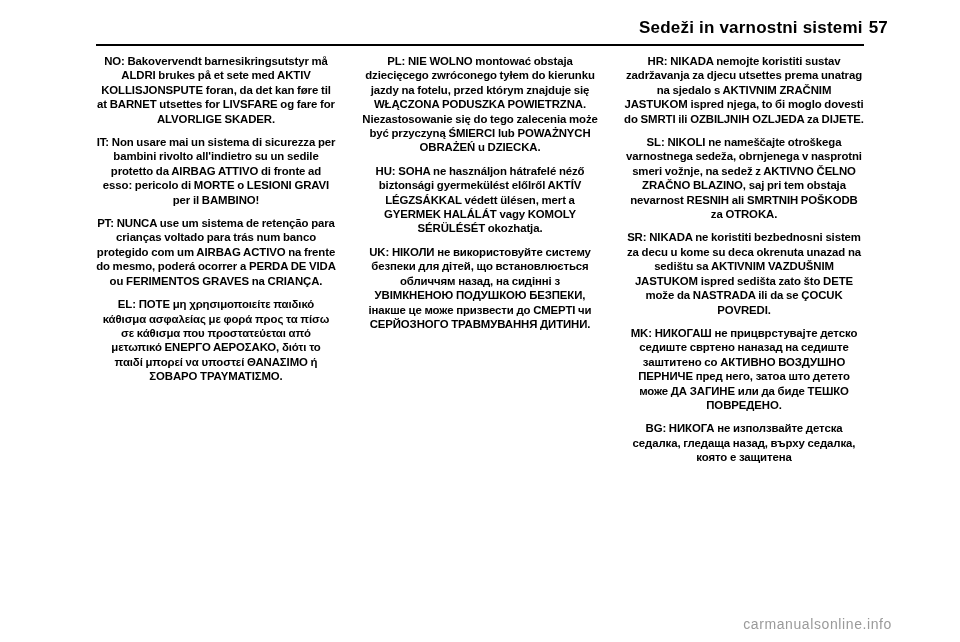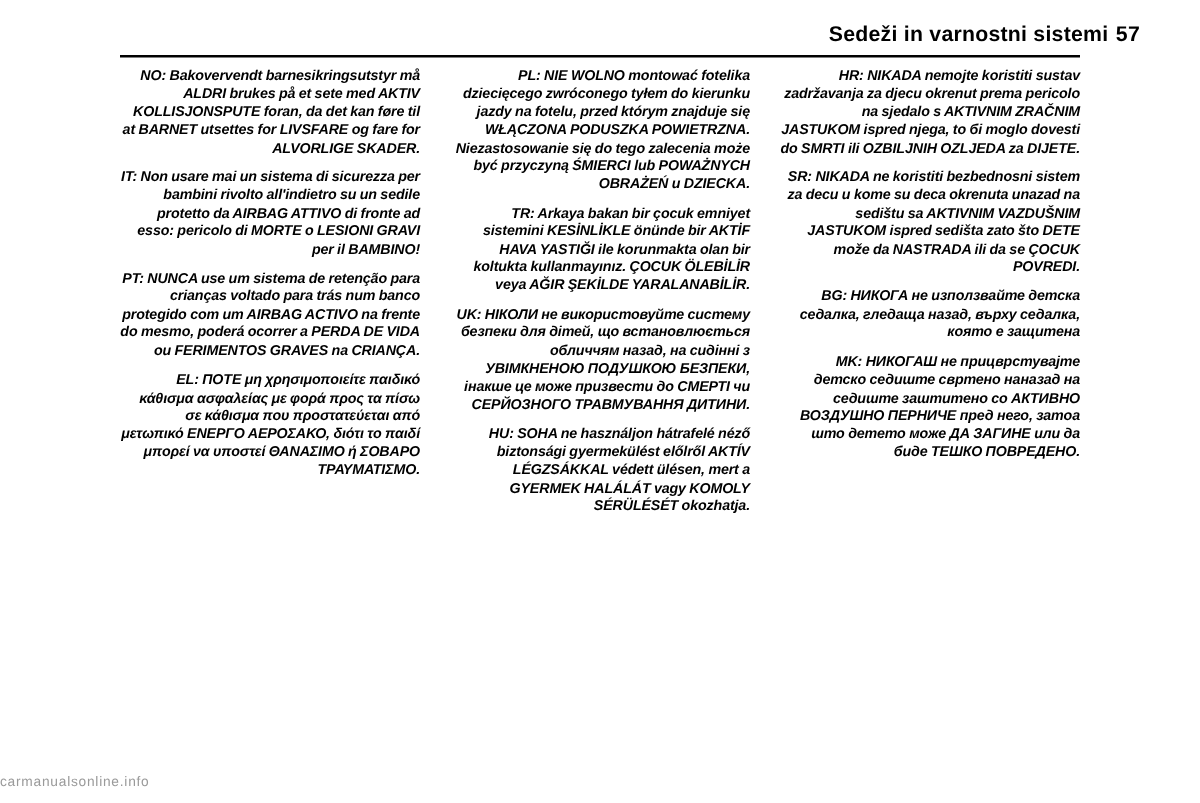--- a/index.html
+++ b/index.html
@@ -28,7 +28,7 @@
     top: 18px;
     width: 960px;
     text-align: right;
-    padding-right: 48px;
+    padding-right: 72px;
     box-sizing: border-box;
     font-size: 17px;
     font-weight: bold;

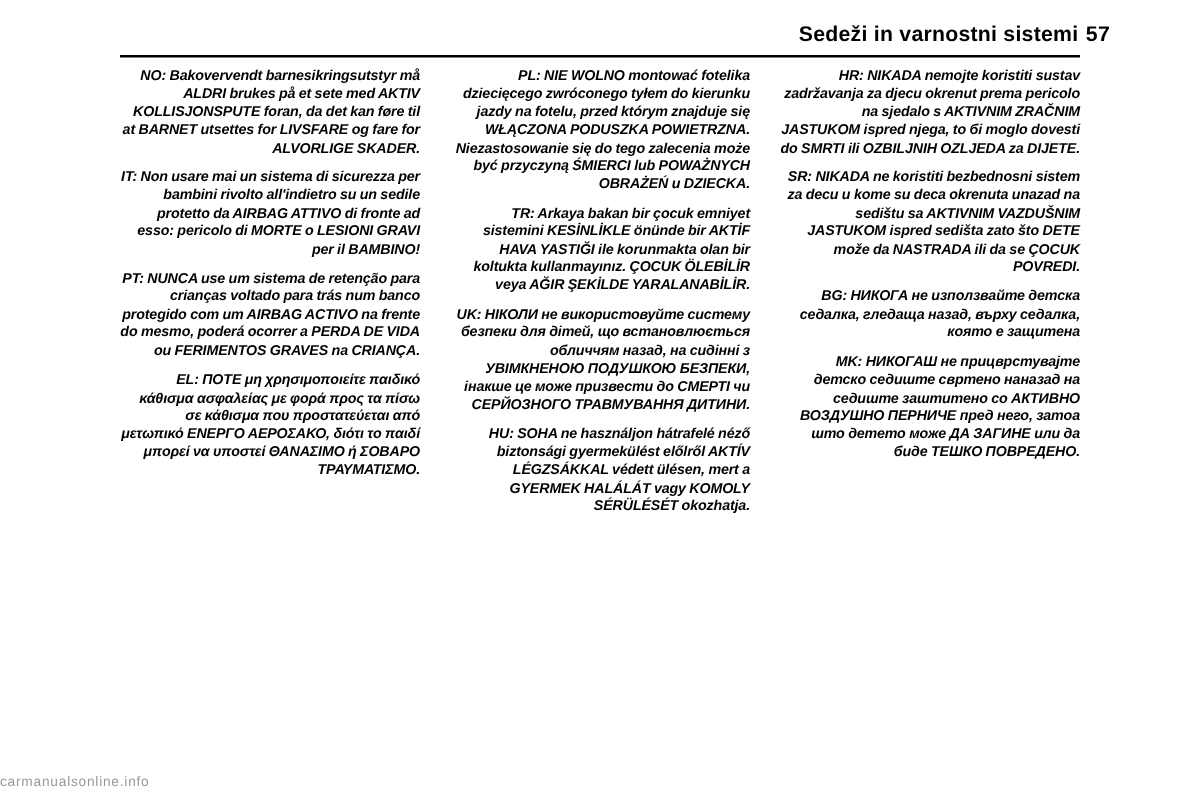--- a/index.html
+++ b/index.html
@@ -65,11 +65,10 @@
   }
   .col p {
     margin: 0 0 9px 0;
-    text-align: right;
+    text-align: center;
     font-weight: bold;
     letter-spacing: -0.1px;
     word-spacing: -0.3px;
-    font-style: italic;
   }
   .footer {
     position: absolute;

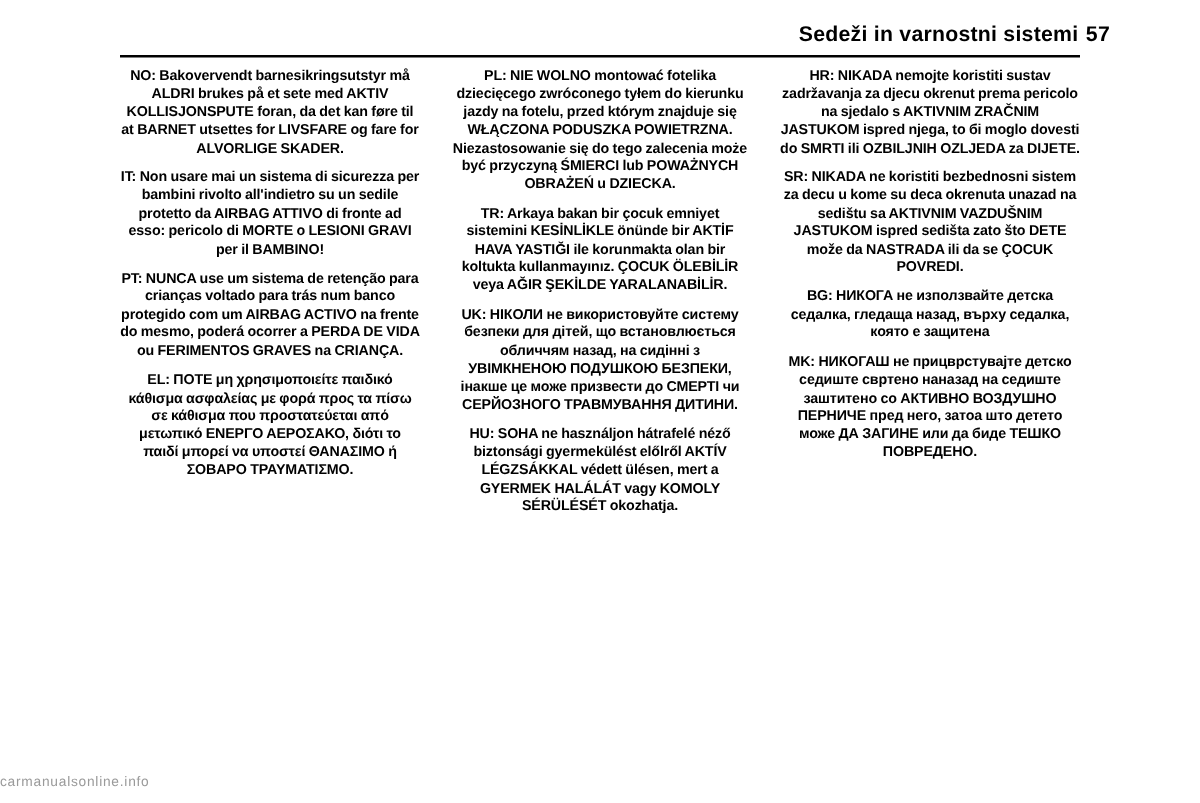--- a/index.html
+++ b/index.html
@@ -102,7 +102,7 @@
     </div>
 
     <div class="col">
-      <p>PL: NIE WOLNO montować fotelika dziecięcego zwróconego tyłem do kierunku jazdy na fotelu, przed którym znajduje się WŁĄCZONA PODUSZKA POWIETRZNA. Niezastosowanie się do tego zalecenia może być przyczyną ŚMIERCI lub POWAŻNYCH OBRAŻEŃ u DZIECKA.</p>
+      <p>PL: NIE WOLNO montować obstaja dziecięcego zwróconego tyłem do kierunku jazdy na fotelu, przed którym znajduje się WŁĄCZONA PODUSZKA POWIETRZNA. Niezastosowanie się do tego zalecenia może być przyczyną ŚMIERCI lub POWAŻNYCH OBRAŻEŃ u DZIECKA.</p>
       <p>TR: Arkaya bakan bir çocuk emniyet sistemini KESİNLİKLE önünde bir AKTİF HAVA YASTIĞI ile korunmakta olan bir koltukta kullanmayınız. ÇOCUK ÖLEBİLİR veya AĞIR ŞEKİLDE YARALANABİLİR.</p>
       <p>UK: НІКОЛИ не використовуйте систему безпеки для дітей, що встановлюється обличчям назад, на сидінні з УВІМКНЕНОЮ ПОДУШКОЮ БЕЗПЕКИ, інакше це може призвести до СМЕРТІ чи СЕРЙОЗНОГО ТРАВМУВАННЯ ДИТИНИ.</p>
       <p>HU: SOHA ne használjon hátrafelé néző biztonsági gyermekülést előlről AKTÍV LÉGZSÁKKAL védett ülésen, mert a GYERMEK HALÁLÁT vagy KOMOLY SÉRÜLÉSÉT okozhatja.</p>

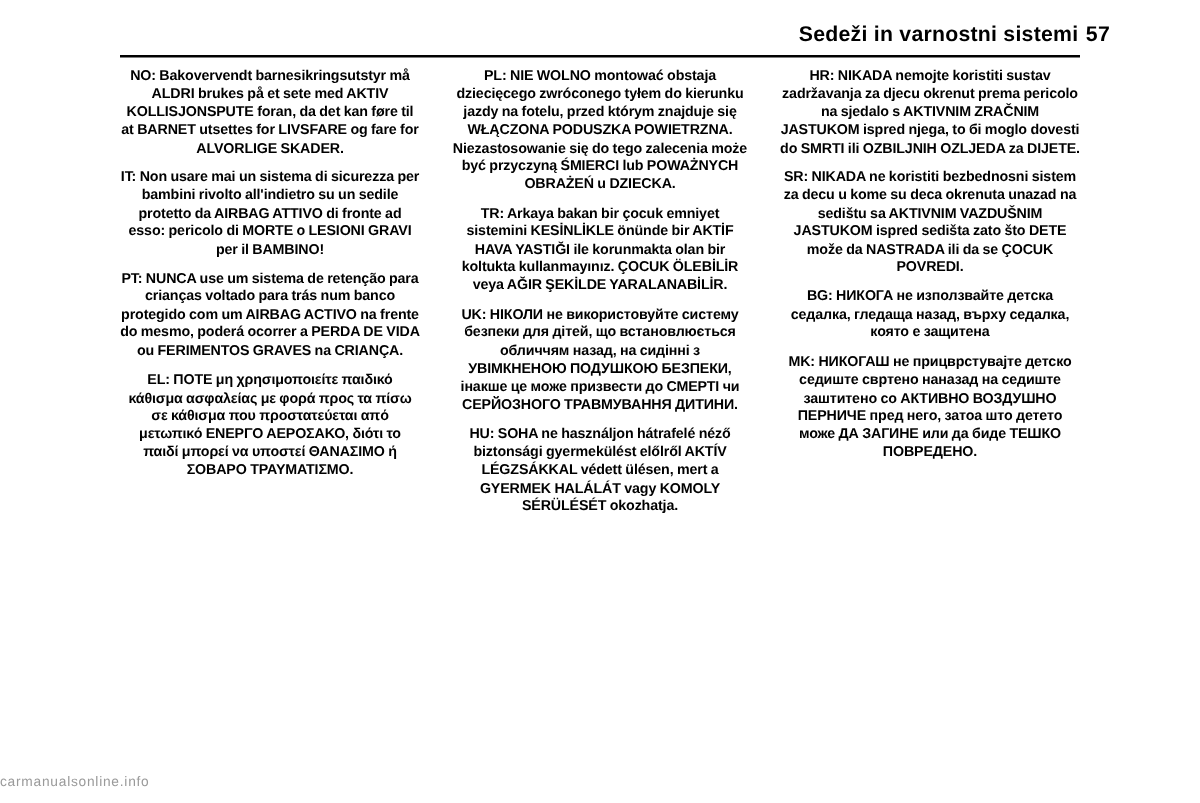--- a/index.html
+++ b/index.html
@@ -109,7 +109,7 @@
     </div>
 
     <div class="col">
-      <p>HR: NIKADA nemojte koristiti sustav zadržavanja za djecu okrenut prema pericolo na sjedalo s AKTIVNIM ZRAČNIM JASTUKOM ispred njega, to бi moglo dovesti do SMRTI ili OZBILJNIH OZLJEDA za DIJETE.</p>
+      <p>HR: NIKADA nemojte koristiti sustav zadržavanja za djecu utsettes prema unatrag na sjedalo s AKTIVNIM ZRAČNIM JASTUKOM ispred njega, to бi moglo dovesti do SMRTI ili OZBILJNIH OZLJEDA za DIJETE.</p>
       <p>SR: NIKADA ne koristiti bezbednosni sistem za decu u kome su deca okrenuta unazad na sedištu sa AKTIVNIM VAZDUŠNIM JASTUKOM ispred sedišta zato što DETE može da NASTRADA ili da se ÇOCUK POVREDI.</p>
       <p>BG: НИКОГА не използвайте детска седалка, гледаща назад, върху седалка, която е защитена</p>
       <p>MK: НИКОГАШ не прицврстувајте детско седиште свртено наназад на седиште заштитено со АКТИВНО ВОЗДУШНО ПЕРНИЧЕ пред него, затоа што детето може ДА ЗАГИНЕ или да биде ТЕШКО ПОВРЕДЕНО.</p>

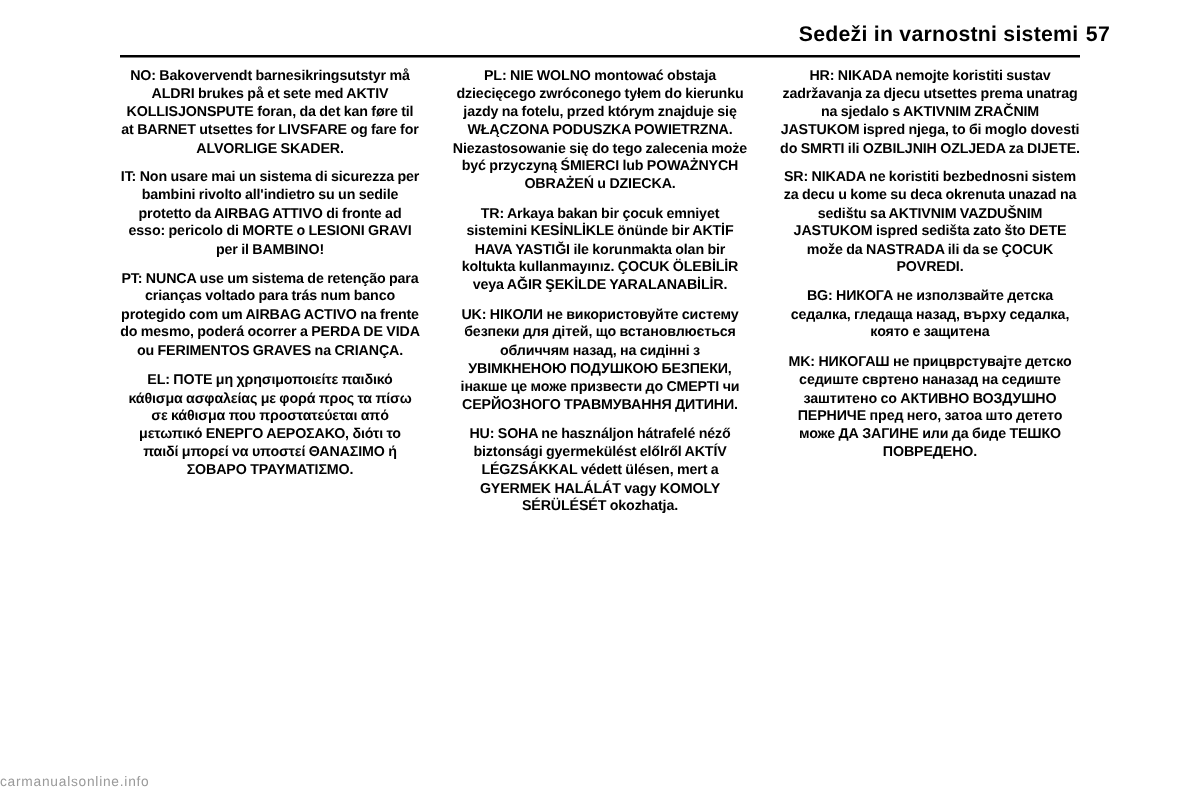--- a/index.html
+++ b/index.html
@@ -110,6 +110,7 @@
 
     <div class="col">
       <p>HR: NIKADA nemojte koristiti sustav zadržavanja za djecu utsettes prema unatrag na sjedalo s AKTIVNIM ZRAČNIM JASTUKOM ispred njega, to бi moglo dovesti do SMRTI ili OZBILJNIH OZLJEDA za DIJETE.</p>
+      <p>SL: NIKOLI ne nameščajte otroškega varnostnega sedeža, obrnjenega v nasprotni smeri vožnje, na sedež z AKTIVNO ČELNO ZRAČNO BLAZINO, saj pri tem obstaja nevarnost RESNIH ali SMRTNIH POŠKODB za OTROKA.</p>
       <p>SR: NIKADA ne koristiti bezbednosni sistem za decu u kome su deca okrenuta unazad na sedištu sa AKTIVNIM VAZDUŠNIM JASTUKOM ispred sedišta zato što DETE može da NASTRADA ili da se ÇOCUK POVREDI.</p>
       <p>BG: НИКОГА не използвайте детска седалка, гледаща назад, върху седалка, която е защитена</p>
       <p>MK: НИКОГАШ не прицврстувајте детско седиште свртено наназад на седиште заштитено со АКТИВНО ВОЗДУШНО ПЕРНИЧЕ пред него, затоа што детето може ДА ЗАГИНЕ или да биде ТЕШКО ПОВРЕДЕНО.</p>

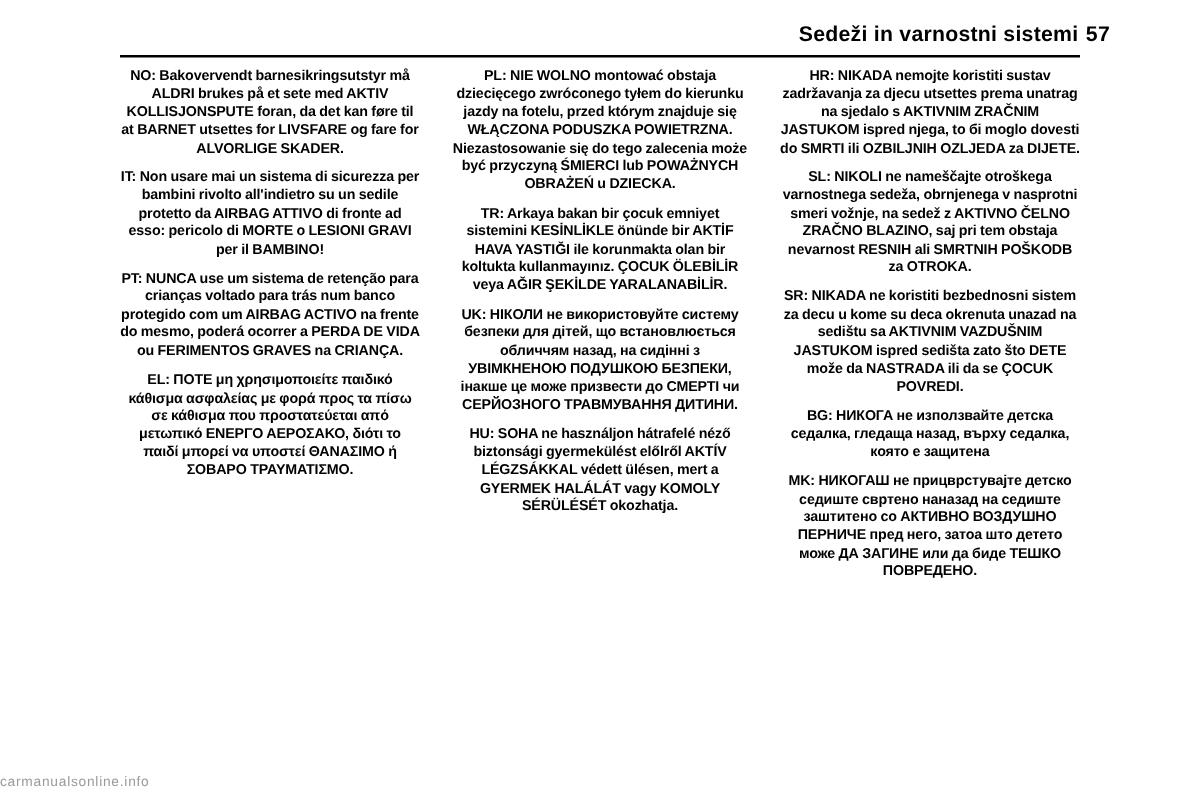--- a/index.html
+++ b/index.html
@@ -103,7 +103,6 @@
 
     <div class="col">
       <p>PL: NIE WOLNO montować obstaja dziecięcego zwróconego tyłem do kierunku jazdy na fotelu, przed którym znajduje się WŁĄCZONA PODUSZKA POWIETRZNA. Niezastosowanie się do tego zalecenia może być przyczyną ŚMIERCI lub POWAŻNYCH OBRAŻEŃ u DZIECKA.</p>
-      <p>TR: Arkaya bakan bir çocuk emniyet sistemini KESİNLİKLE önünde bir AKTİF HAVA YASTIĞI ile korunmakta olan bir koltukta kullanmayınız. ÇOCUK ÖLEBİLİR veya AĞIR ŞEKİLDE YARALANABİLİR.</p>
       <p>UK: НІКОЛИ не використовуйте систему безпеки для дітей, що встановлюється обличчям назад, на сидінні з УВІМКНЕНОЮ ПОДУШКОЮ БЕЗПЕКИ, інакше це може призвести до СМЕРТІ чи СЕРЙОЗНОГО ТРАВМУВАННЯ ДИТИНИ.</p>
       <p>HU: SOHA ne használjon hátrafelé néző biztonsági gyermekülést előlről AKTÍV LÉGZSÁKKAL védett ülésen, mert a GYERMEK HALÁLÁT vagy KOMOLY SÉRÜLÉSÉT okozhatja.</p>
     </div>

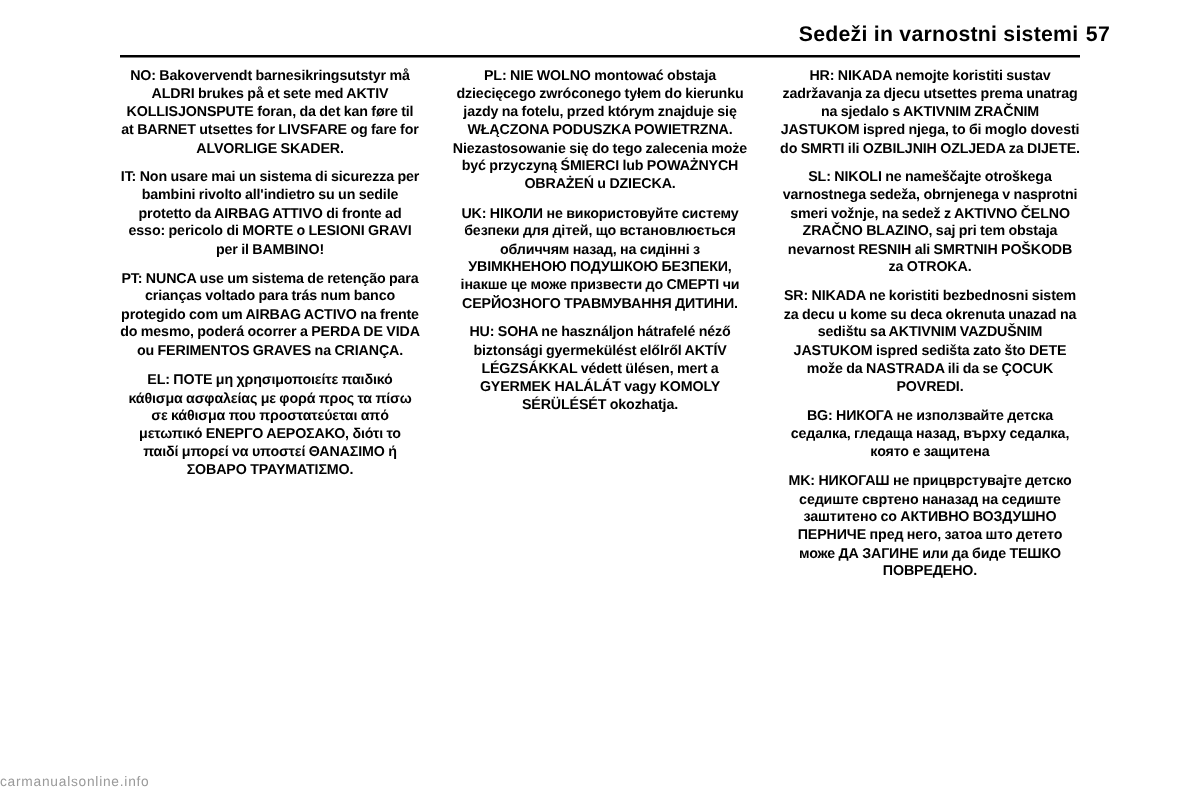--- a/index.html
+++ b/index.html
@@ -103,8 +103,8 @@
 
     <div class="col">
       <p>PL: NIE WOLNO montować obstaja dziecięcego zwróconego tyłem do kierunku jazdy na fotelu, przed którym znajduje się WŁĄCZONA PODUSZKA POWIETRZNA. Niezastosowanie się do tego zalecenia może być przyczyną ŚMIERCI lub POWAŻNYCH OBRAŻEŃ u DZIECKA.</p>
+      <p>HU: SOHA ne használjon hátrafelé néző biztonsági gyermekülést előlről AKTÍV LÉGZSÁKKAL védett ülésen, mert a GYERMEK HALÁLÁT vagy KOMOLY SÉRÜLÉSÉT okozhatja.</p>
       <p>UK: НІКОЛИ не використовуйте систему безпеки для дітей, що встановлюється обличчям назад, на сидінні з УВІМКНЕНОЮ ПОДУШКОЮ БЕЗПЕКИ, інакше це може призвести до СМЕРТІ чи СЕРЙОЗНОГО ТРАВМУВАННЯ ДИТИНИ.</p>
-      <p>HU: SOHA ne használjon hátrafelé néző biztonsági gyermekülést előlről AKTÍV LÉGZSÁKKAL védett ülésen, mert a GYERMEK HALÁLÁT vagy KOMOLY SÉRÜLÉSÉT okozhatja.</p>
     </div>
 
     <div class="col">

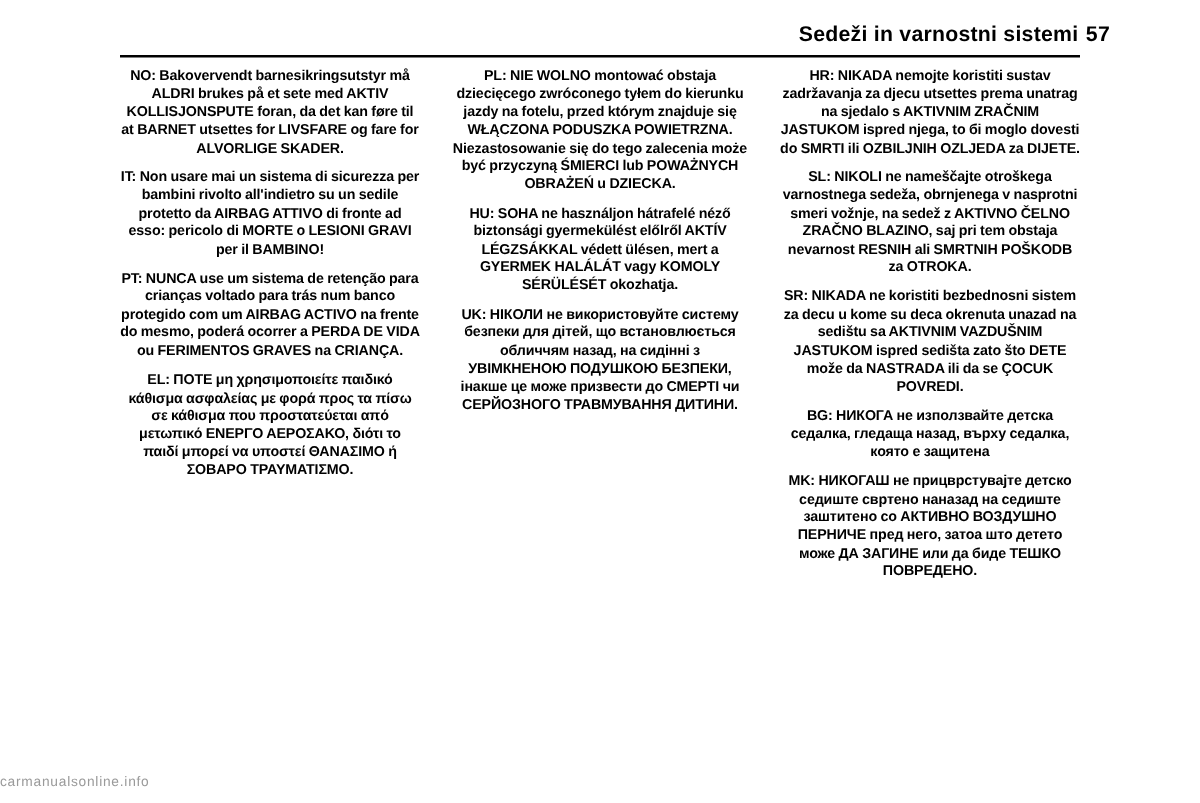--- a/index.html
+++ b/index.html
@@ -111,8 +111,8 @@
       <p>HR: NIKADA nemojte koristiti sustav zadržavanja za djecu utsettes prema unatrag na sjedalo s AKTIVNIM ZRAČNIM JASTUKOM ispred njega, to бi moglo dovesti do SMRTI ili OZBILJNIH OZLJEDA za DIJETE.</p>
       <p>SL: NIKOLI ne nameščajte otroškega varnostnega sedeža, obrnjenega v nasprotni smeri vožnje, na sedež z AKTIVNO ČELNO ZRAČNO BLAZINO, saj pri tem obstaja nevarnost RESNIH ali SMRTNIH POŠKODB za OTROKA.</p>
       <p>SR: NIKADA ne koristiti bezbednosni sistem za decu u kome su deca okrenuta unazad na sedištu sa AKTIVNIM VAZDUŠNIM JASTUKOM ispred sedišta zato što DETE može da NASTRADA ili da se ÇOCUK POVREDI.</p>
+      <p>MK: НИКОГАШ не прицврстувајте детско седиште свртено наназад на седиште заштитено со АКТИВНО ВОЗДУШНО ПЕРНИЧЕ пред него, затоа што детето може ДА ЗАГИНЕ или да биде ТЕШКО ПОВРЕДЕНО.</p>
       <p>BG: НИКОГА не използвайте детска седалка, гледаща назад, върху седалка, която е защитена</p>
-      <p>MK: НИКОГАШ не прицврстувајте детско седиште свртено наназад на седиште заштитено со АКТИВНО ВОЗДУШНО ПЕРНИЧЕ пред него, затоа што детето може ДА ЗАГИНЕ или да биде ТЕШКО ПОВРЕДЕНО.</p>
     </div>
 
   </div>

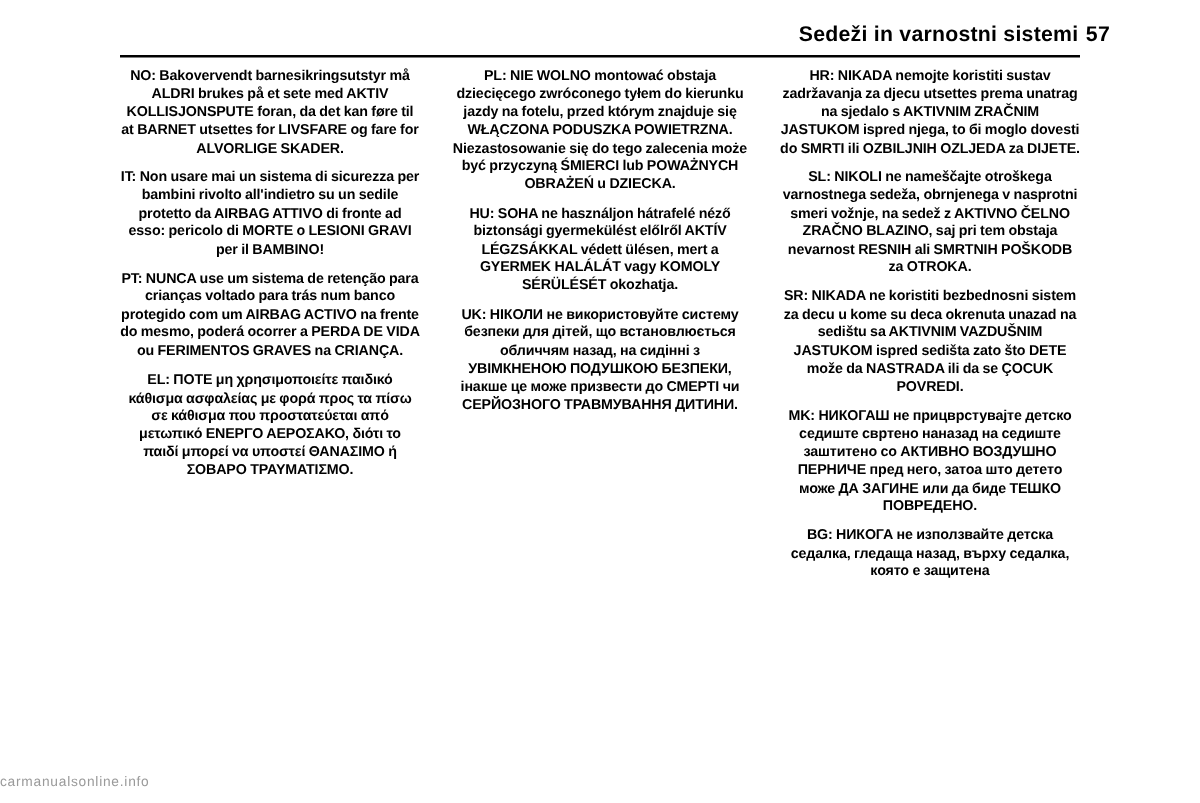--- a/index.html
+++ b/index.html
@@ -75,8 +75,8 @@
     left: 0;
     bottom: 10px;
     width: 892px;
-    text-align: left;
-    font-size: 11px;
+    text-align: right;
+    font-size: 14px;
     color: #9a9a9a;
     letter-spacing: 0.6px;
   }

